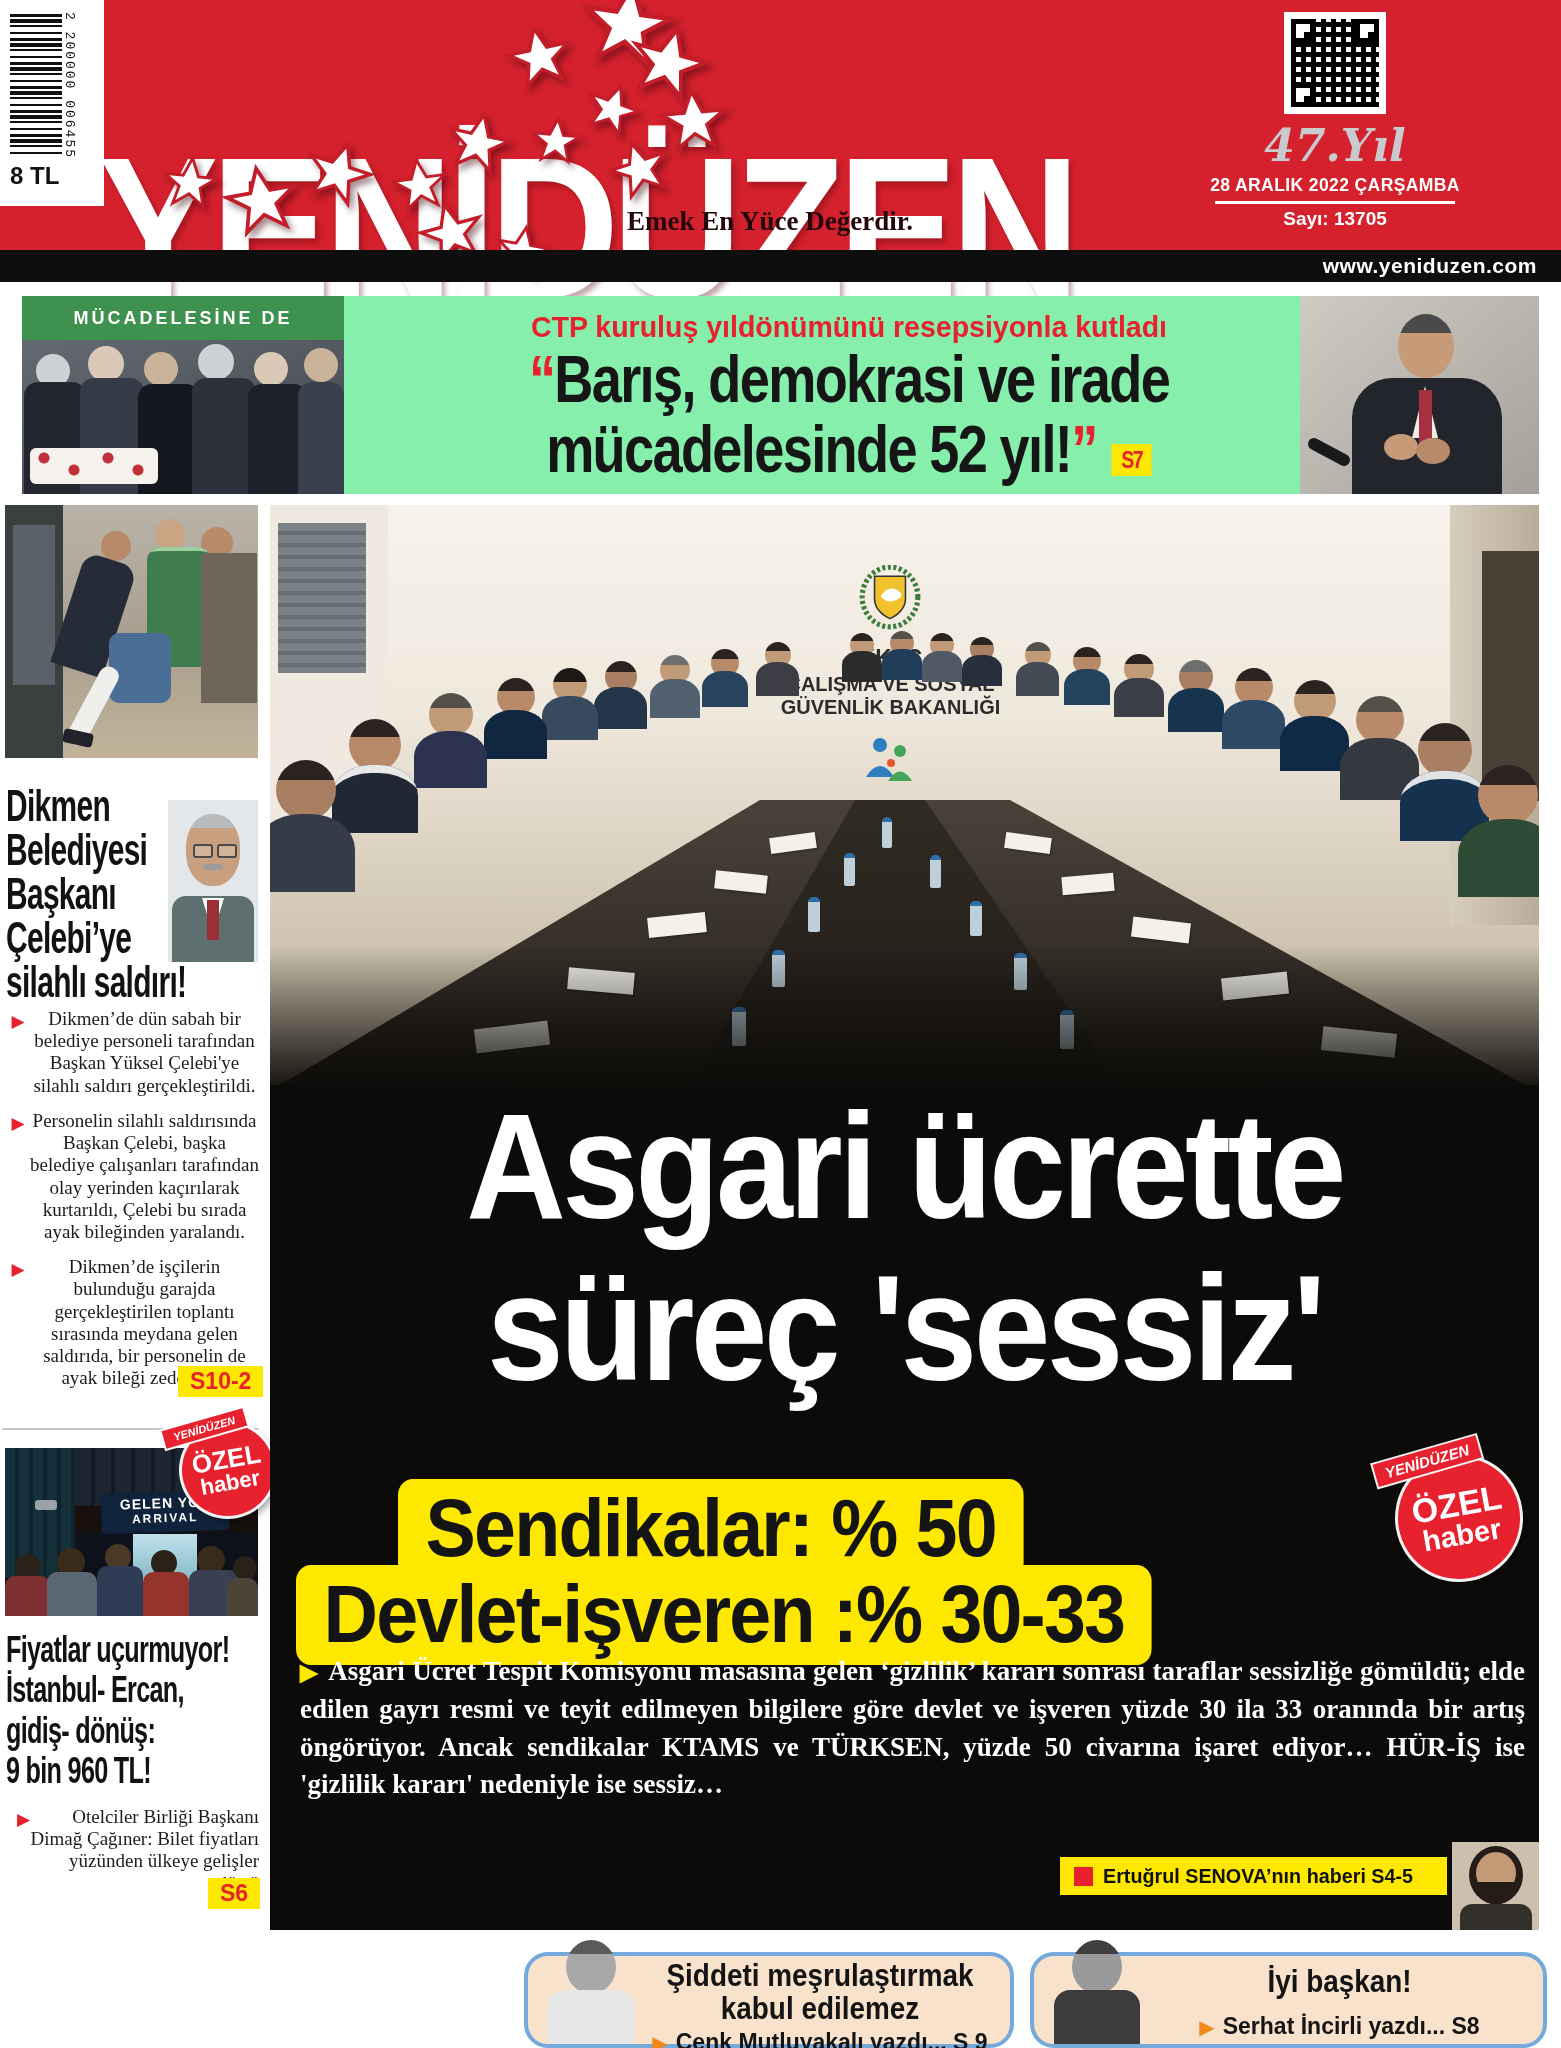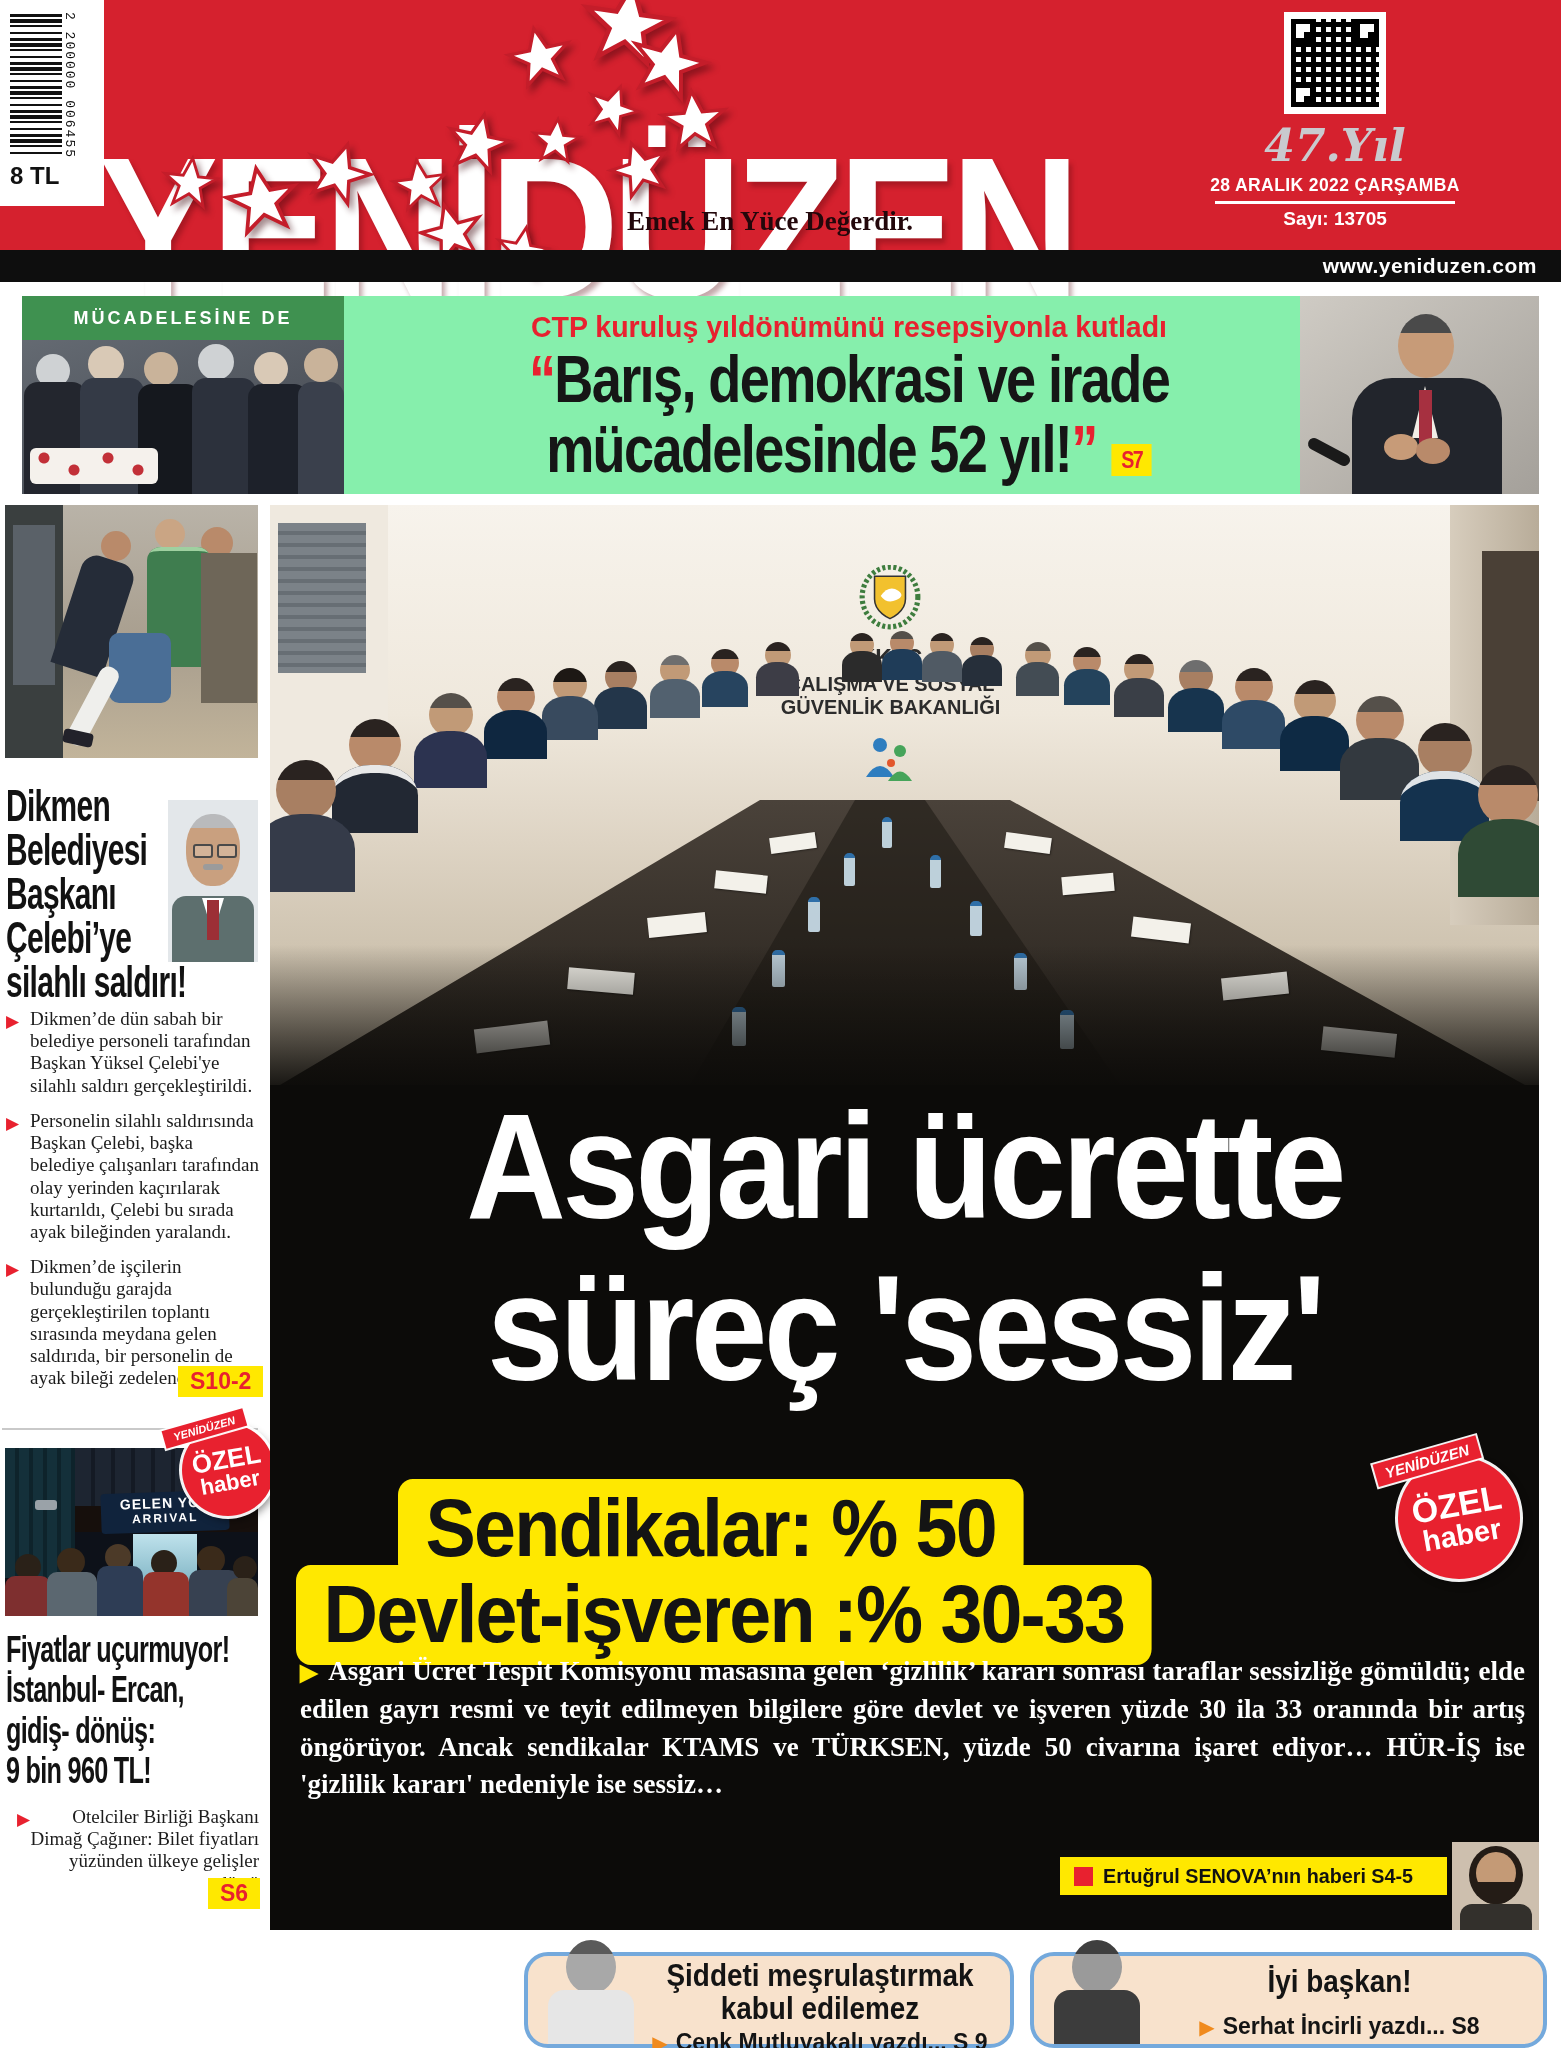--- a/index.html
+++ b/index.html
@@ -247,7 +247,7 @@
     <div class="shape" style="left:35px;top:64px;width:20px;height:6px;background:#9b9b9b;border-radius:3px;"></div>
   </div>
 
-  <div class="abs" style="left:6px;top:1008px;width:253px;">
+  <div class="abs" style="left:6px;top:1008px;width:253px;text-align:center;">
     <div class="bullet">
         <span class="tri"></span>
         <span>Dikmen’de dün sabah bir belediye personeli tarafından Başkan Yüksel Çelebi'ye silahlı saldırı gerçekleştirildi.</span>

